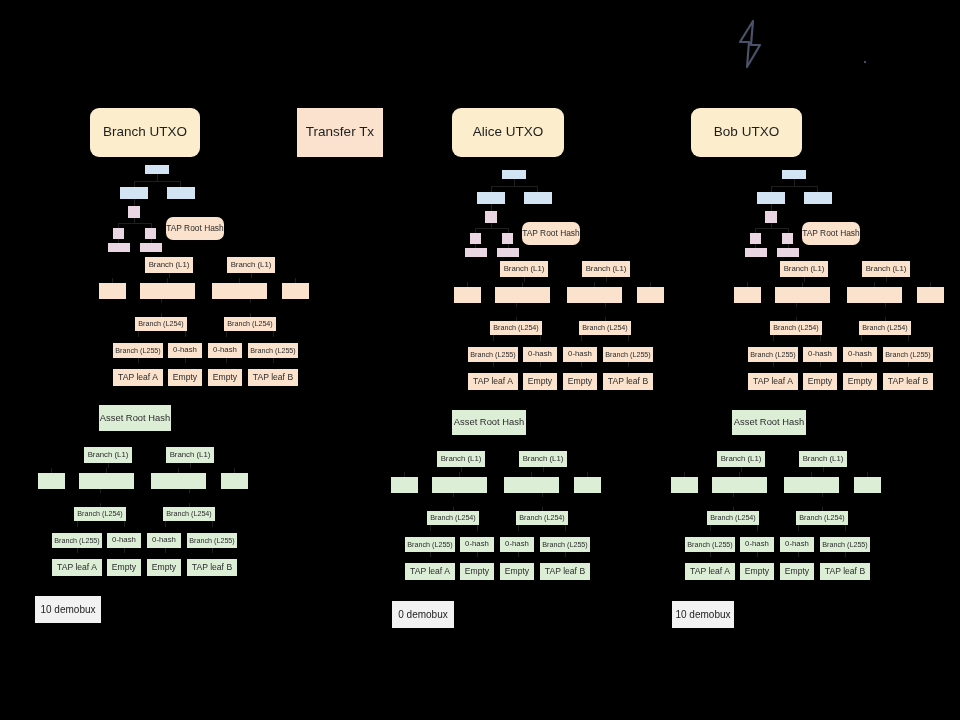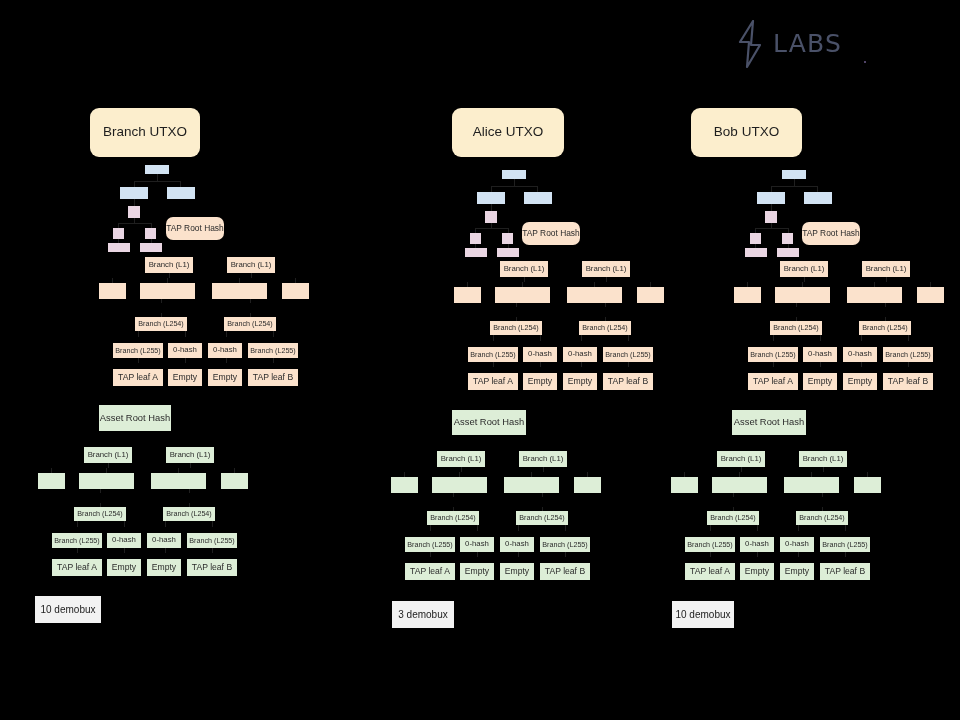--- a/index.html
+++ b/index.html
@@ -53,7 +53,6 @@
         <path d="M16 1 L3 22 L12 22 L10 47 L23 25 L14 25 Z" fill="none" stroke="#4a5168" stroke-width="2.2" stroke-linejoin="round"></path>
       </svg>
       <div class="wordmark">
-        <span>LABS</span>
       </div>
     </div>
     <div class="dot" style="position: absolute; left: 864px; top: 61px; width: 2px; height: 2px; background: rgb(107, 91, 138); border-radius: 50%;"></div>

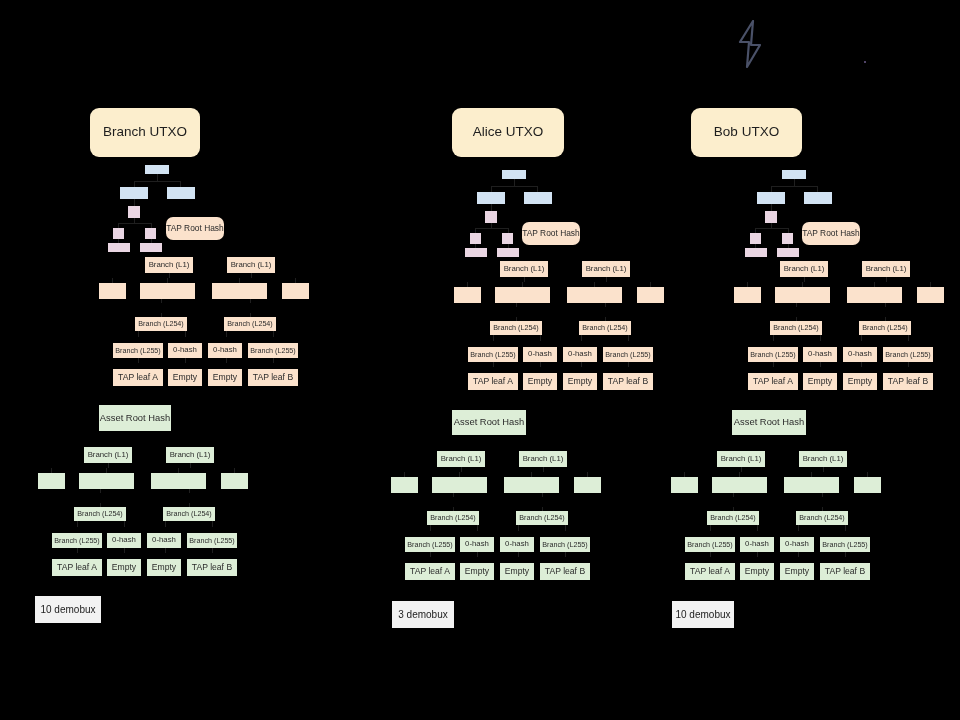--- a/index.html
+++ b/index.html
@@ -57,6 +57,7 @@
     </div>
     <div class="dot" style="position: absolute; left: 864px; top: 61px; width: 2px; height: 2px; background: rgb(107, 91, 138); border-radius: 50%;"></div>
     <div class="node hdr cream" style="left: 90px; top: 108px; width: 110px; height: 49px;">Branch UTXO</div>
+    <div class="node hdr sq" style="left: 297px; top: 108px; width: 86px; height: 49px;">Transfer Tx</div>
     <div class="node hdr cream" style="left: 452px; top: 108px; width: 112px; height: 49px;">Alice UTXO</div>
     <div class="node hdr cream" style="left: 691px; top: 108px; width: 111px; height: 49px;">Bob UTXO</div>
     <div class="node blue" style="left: 145px; top: 165px; width: 24px; height: 9px;"></div>

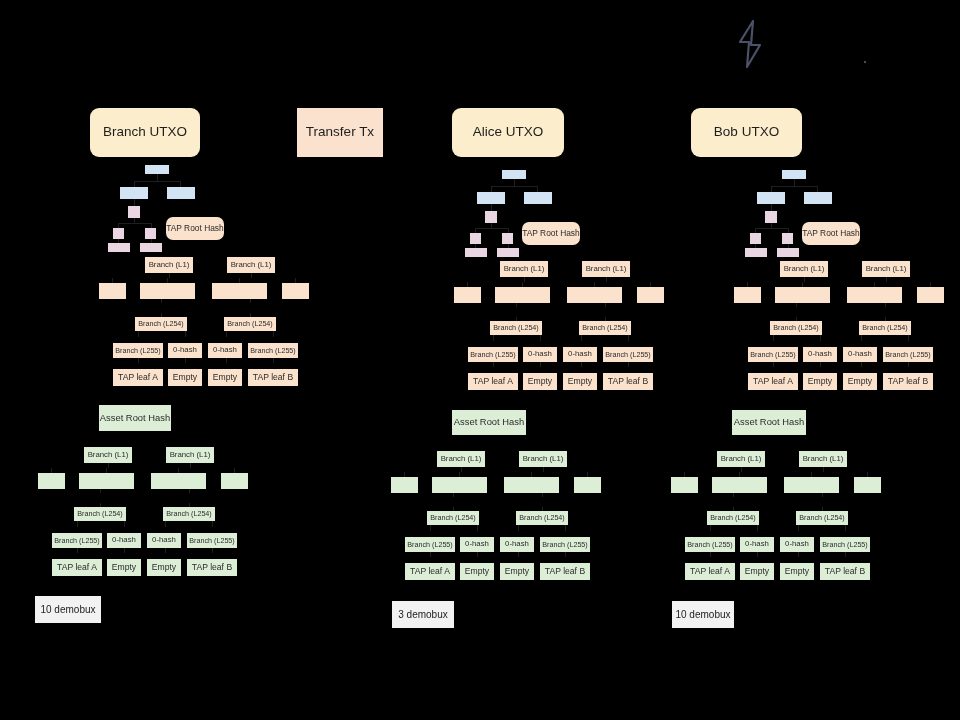--- a/index.html
+++ b/index.html
@@ -239,7 +239,7 @@
     <div class="ln lnv" style="left: 477px; top: 552px; height: 5px;"></div>
     <div class="ln lnv" style="left: 518px; top: 552px; height: 5px;"></div>
     <div class="ln lnv" style="left: 565px; top: 552px; height: 5px;"></div>
-    <div class="node white" style="left: 392px; top: 601px; width: 62px; height: 27px;">3 demobux</div>
+    <div class="node white" style="left: 392px; top: 601px; width: 62px; height: 27px;">0 demobux</div>
     <div class="node blue" style="left: 782px; top: 170px; width: 24px; height: 9px;"></div>
     <div class="ln lnv" style="left: 794px; top: 179px; height: 7px;"></div>
     <div class="ln lnh" style="left: 771px; top: 186px; width: 46px;"></div>

